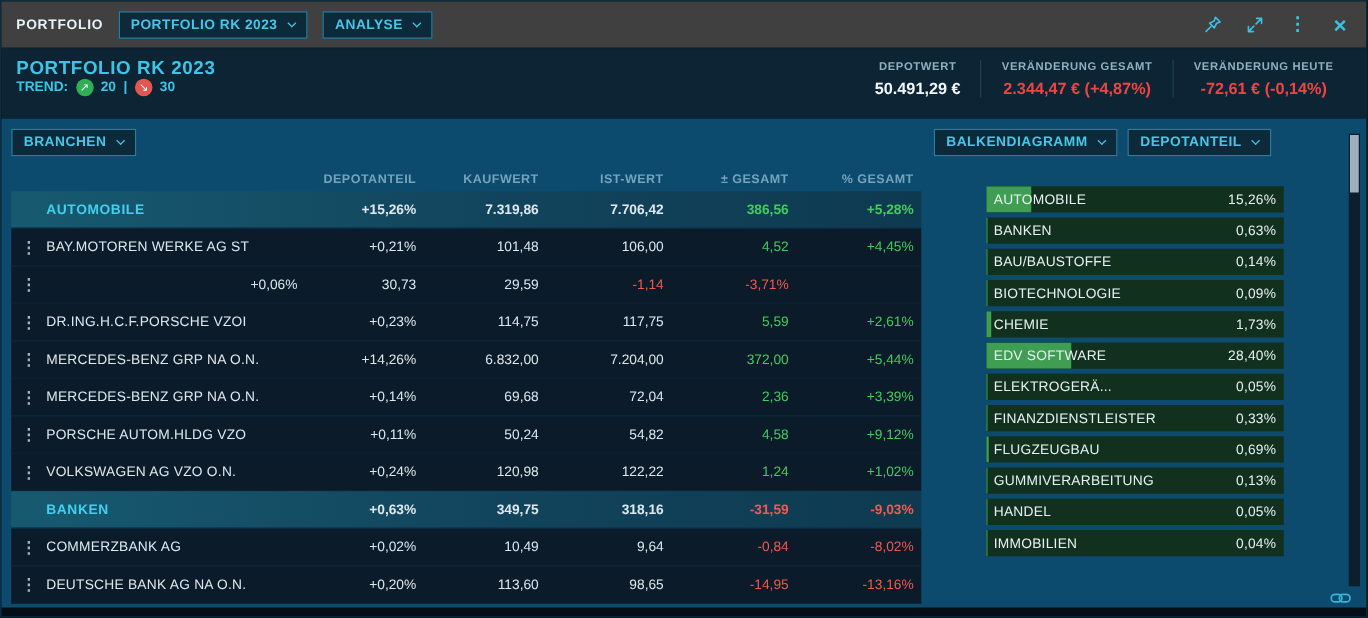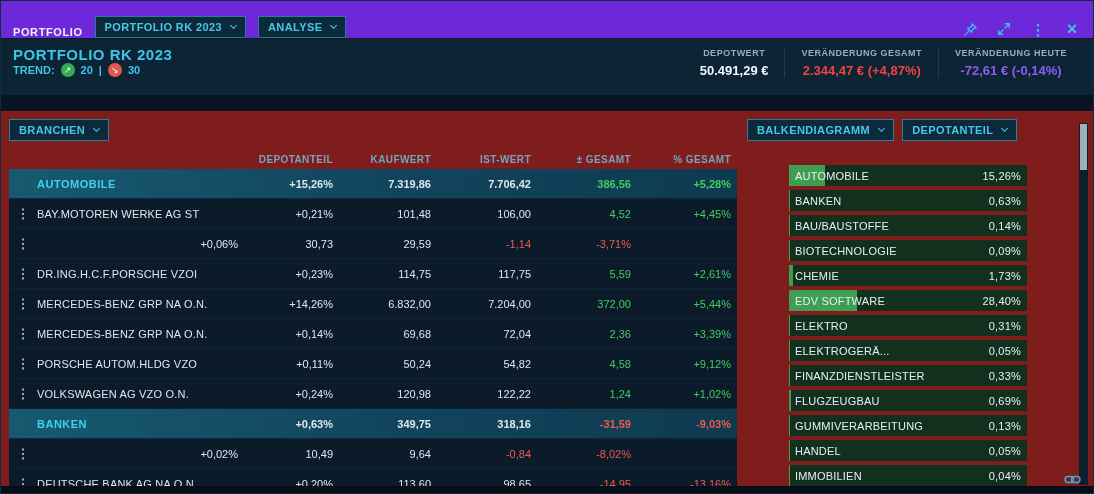--- a/index.html
+++ b/index.html
@@ -9,8 +9,8 @@
   .app { position:relative; width:1094px; height:494px; background:#081422; overflow:hidden; border:1px solid #0c2c3f; }
 
   
-  .topbar { position:absolute; top:0; left:0; right:0; height:38px; background:#6d28d9;
-            display:flex; align-items:flex-end; padding:0 12px; gap:12px; border-bottom:1px solid #091a27; }
+  .topbar { position:absolute; top:0; left:0; right:0; height:38px; background:#404040;
+            display:flex; align-items:center; padding:0 12px; gap:12px; border-bottom:1px solid #091a27; }
   .applabel { color:#e9f2f7; font-size:11px; font-weight:bold; letter-spacing:.6px; }
   .dd { display:inline-flex; align-items:center; gap:9px; border:1px solid #2a7e9b; color:#47c7e8;
         font-size:11px; font-weight:bold; letter-spacing:.4px; padding:4px 9px; background:#0d2a3b; cursor:pointer; }

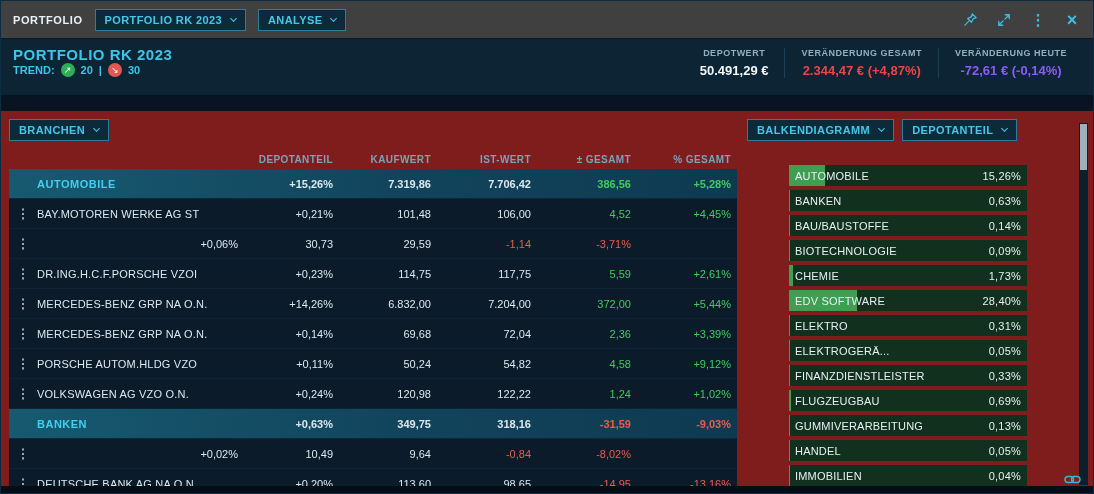--- a/index.html
+++ b/index.html
@@ -34,7 +34,7 @@
   .stat:first-child { border-left:none; }
   .stat .lbl { color:#8fb0c2; font-size:9px; font-weight:bold; letter-spacing:.5px; margin-bottom:5px; }
   .stat .val { font-size:13px; font-weight:bold; }
-  .val.white { color:#f2f7fa; } .val.green { color:#ef4444; } .val.red { color:#8b5cf6; }
+  .val.white { color:#f2f7fa; } .val.green { color:#ef4444; } .val.red { color:#ef4444; }
 
   
   .content { position:absolute; top:94px; left:0; right:0; bottom:0; background:#7f1d1d;margin-top:16px; }

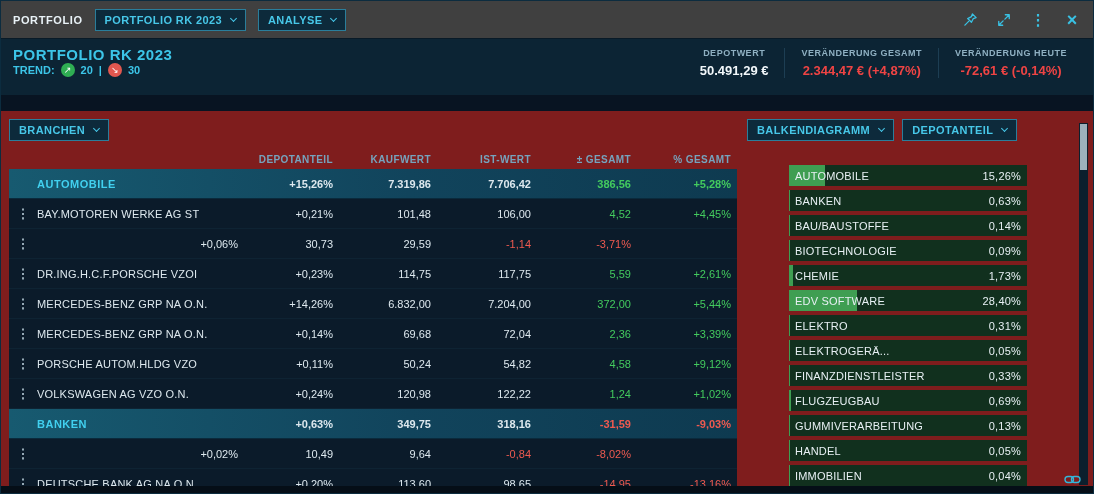--- a/index.html
+++ b/index.html
@@ -37,7 +37,7 @@
   .val.white { color:#f2f7fa; } .val.green { color:#ef4444; } .val.red { color:#ef4444; }
 
   
-  .content { position:absolute; top:94px; left:0; right:0; bottom:0; background:#7f1d1d;margin-top:16px; }
+  .content { position:absolute; top:94px; left:0; right:0; bottom:0; background:#0c4a6e; }
   .branchen-btn { position:absolute; left:8px; top:8px; }
 
   

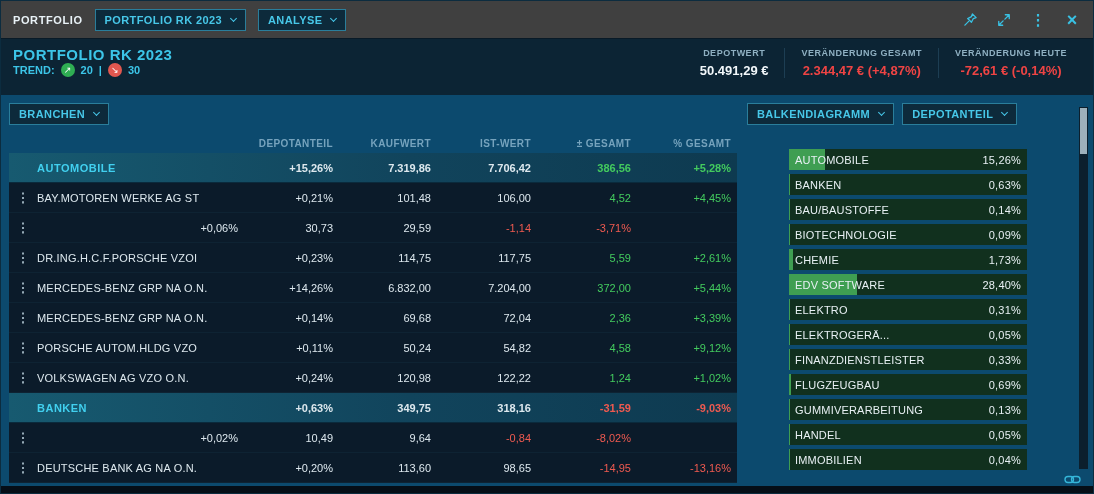--- a/index.html
+++ b/index.html
@@ -290,11 +290,6 @@
         <span class="bval">28,40%</span>
       </div>
       <div class="bar-row">
-        <span class="bar-fill" style="width: 0.31%;"></span>
-        <span class="bname">ELEKTRO</span>
-        <span class="bval">0,31%</span>
-      </div>
-      <div class="bar-row">
         <span class="bar-fill" style="width: 0.05%;"></span>
         <span class="bname">ELEKTROGERÄ...</span>
         <span class="bval">0,05%</span>

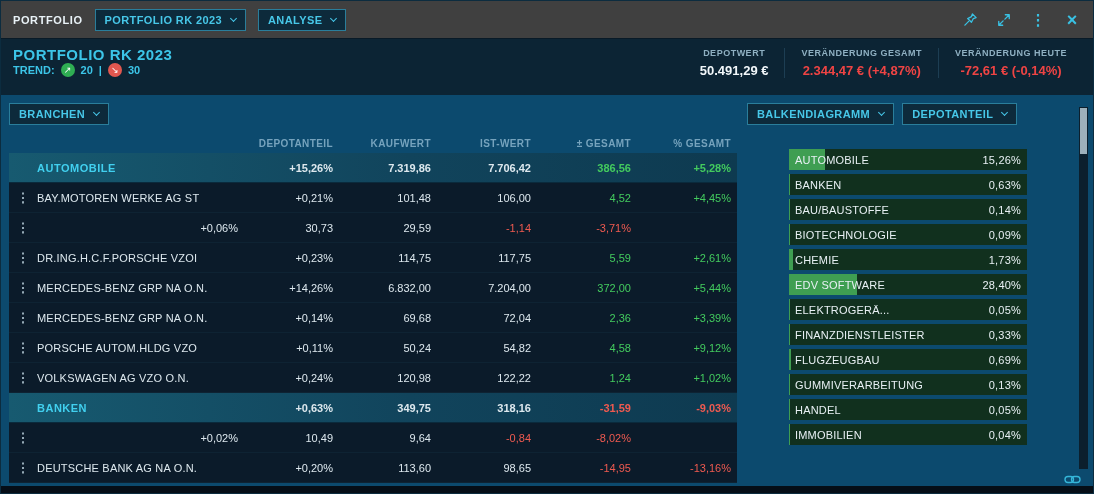--- a/index.html
+++ b/index.html
@@ -230,6 +230,7 @@
       </div>
       <div class="trow">
         <span class="cell handle">⋮</span>
+        <span class="cell name">COMMERZBANK AG</span>
         <span class="cell num">+0,02%</span>
         <span class="cell num">10,49</span>
         <span class="cell num">9,64</span>

